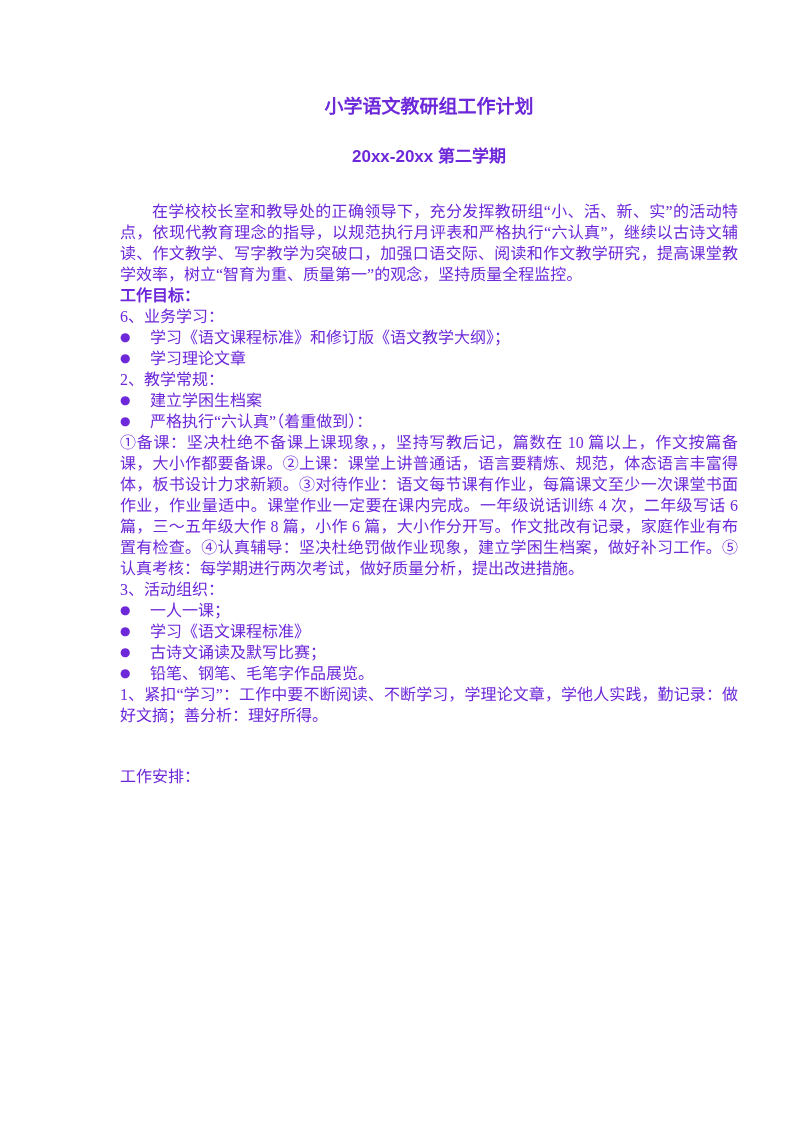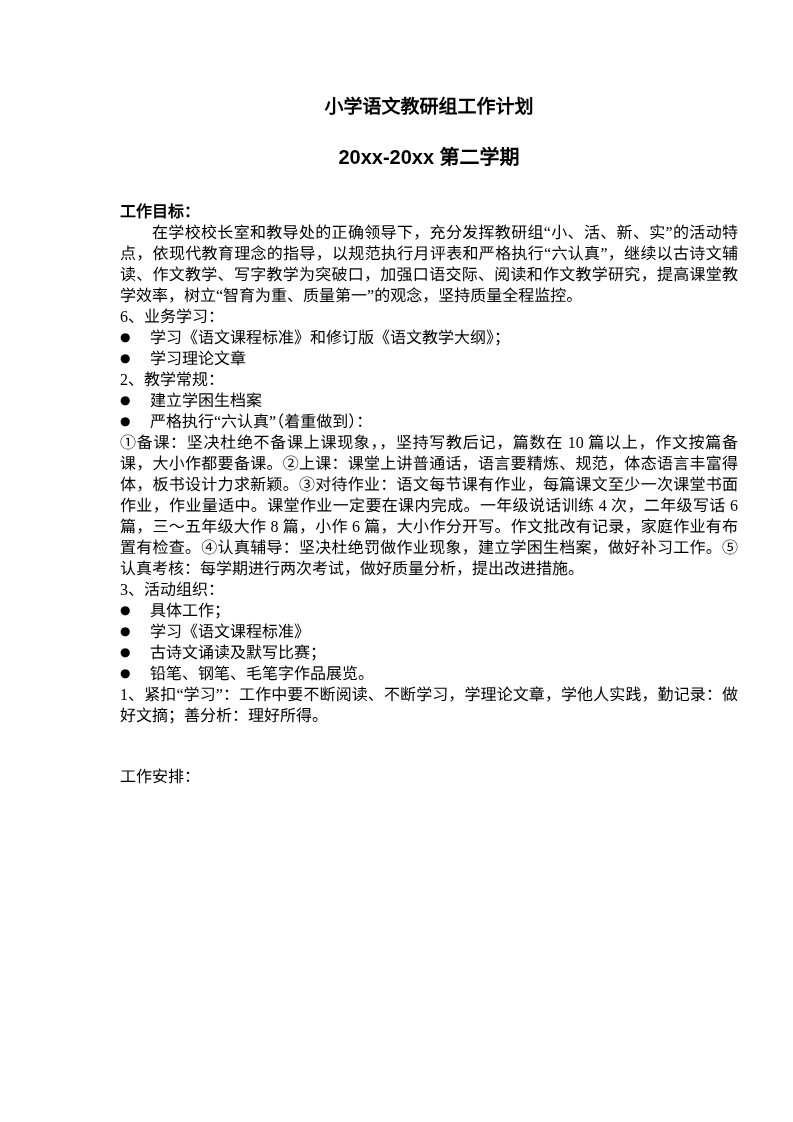--- a/index.html
+++ b/index.html
@@ -14,7 +14,7 @@
     padding: 94px 55px 0 120px;
     overflow: hidden;
     font-family: "Liberation Serif", "DejaVu Serif", serif;
-    color: #000000;
+    color: #6d28d9;
   }
   .doc-title {
     text-align: center;

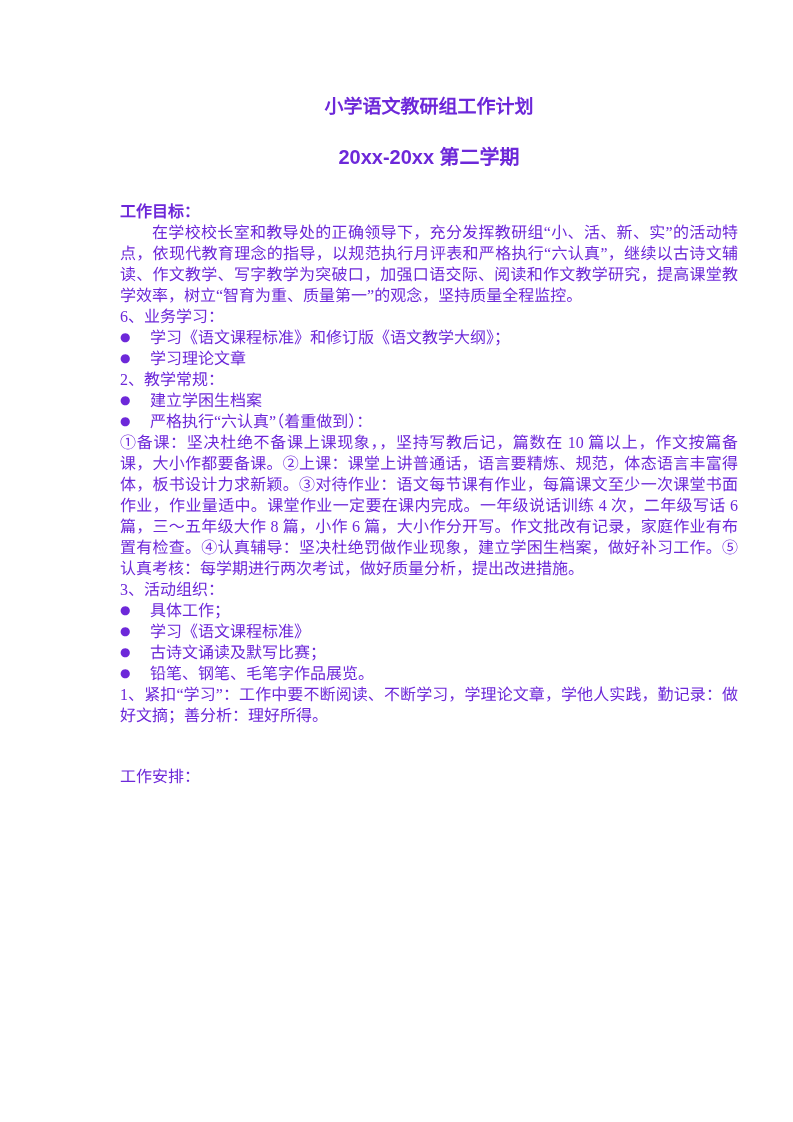--- a/index.html
+++ b/index.html
@@ -25,7 +25,7 @@
   .doc-subtitle {
     text-align: center;
     font-weight: bold;
-    font-size: 20px;
+    font-size: 17px;
     line-height: 22px;
     margin-top: 26px;
     font-family: "Liberation Sans", "DejaVu Sans", sans-serif;

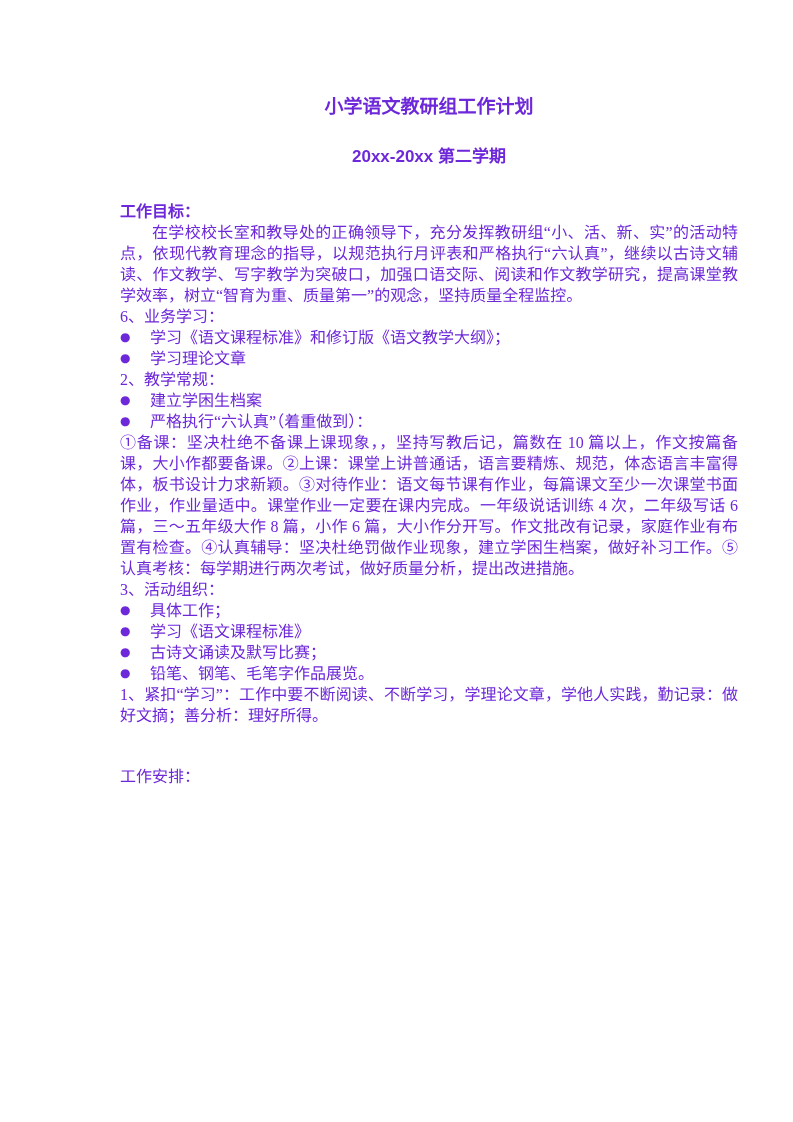--- a/index.html
+++ b/index.html
@@ -59,8 +59,8 @@
 
   <div class="content">
 
+    <div class="blk para-indent">在学校校长室和教导处的正确领导下，充分发挥教研组“小、活、新、实”的活动特点，依现代教育理念的指导，以规范执行月评表和严格执行“六认真”，继续以古诗文辅读、作文教学、写字教学为突破口，加强口语交际、阅读和作文教学研究，提高课堂教学效率，树立“智育为重、质量第一”的观念，坚持质量全程监控。</div>
     <div class="blk h-bold">工作目标：</div>
-    <div class="blk para-indent">在学校校长室和教导处的正确领导下，充分发挥教研组“小、活、新、实”的活动特点，依现代教育理念的指导，以规范执行月评表和严格执行“六认真”，继续以古诗文辅读、作文教学、写字教学为突破口，加强口语交际、阅读和作文教学研究，提高课堂教学效率，树立“智育为重、质量第一”的观念，坚持质量全程监控。</div>
 
 
     <div class="blk">6、业务学习：</div>

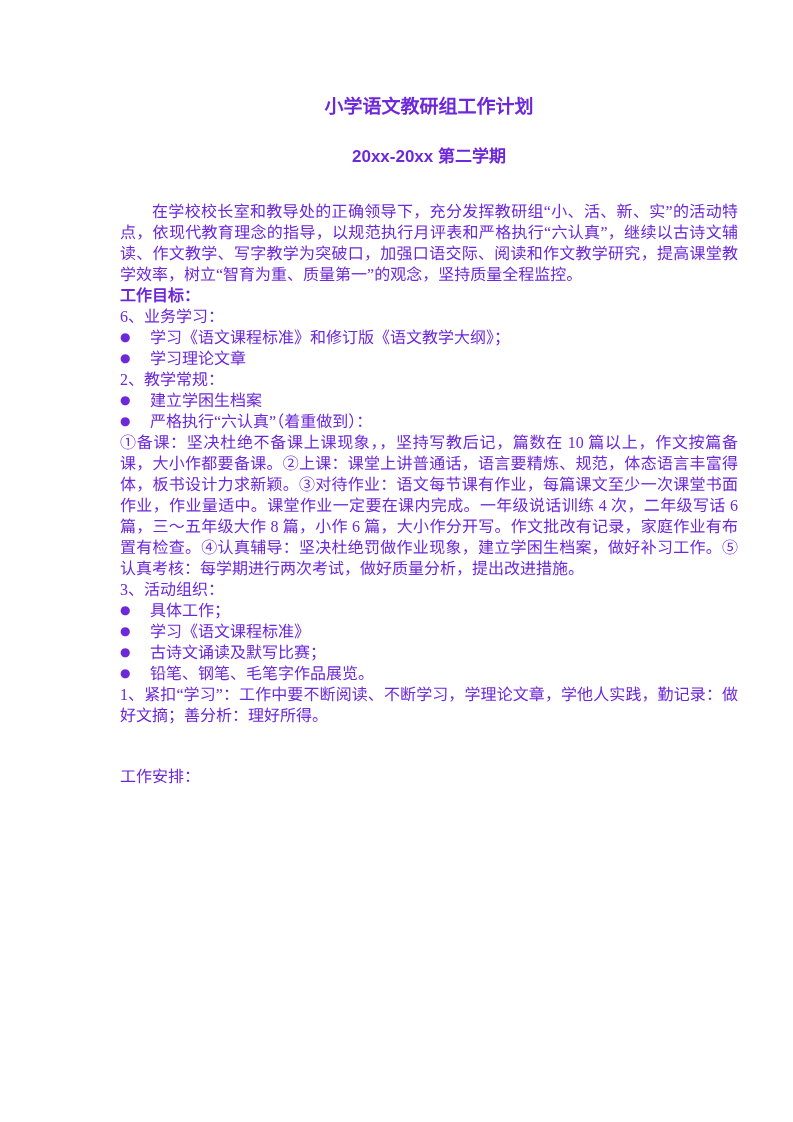--- a/index.html
+++ b/index.html
@@ -91,7 +91,7 @@
 
     <div class="blk bullet">
       <span class="marker">●</span>
-      <span class="btxt">具体工作；</span>
+      <span class="btxt">一人一课；</span>
     </div>
     <div class="blk bullet">
       <span class="marker">●</span>

